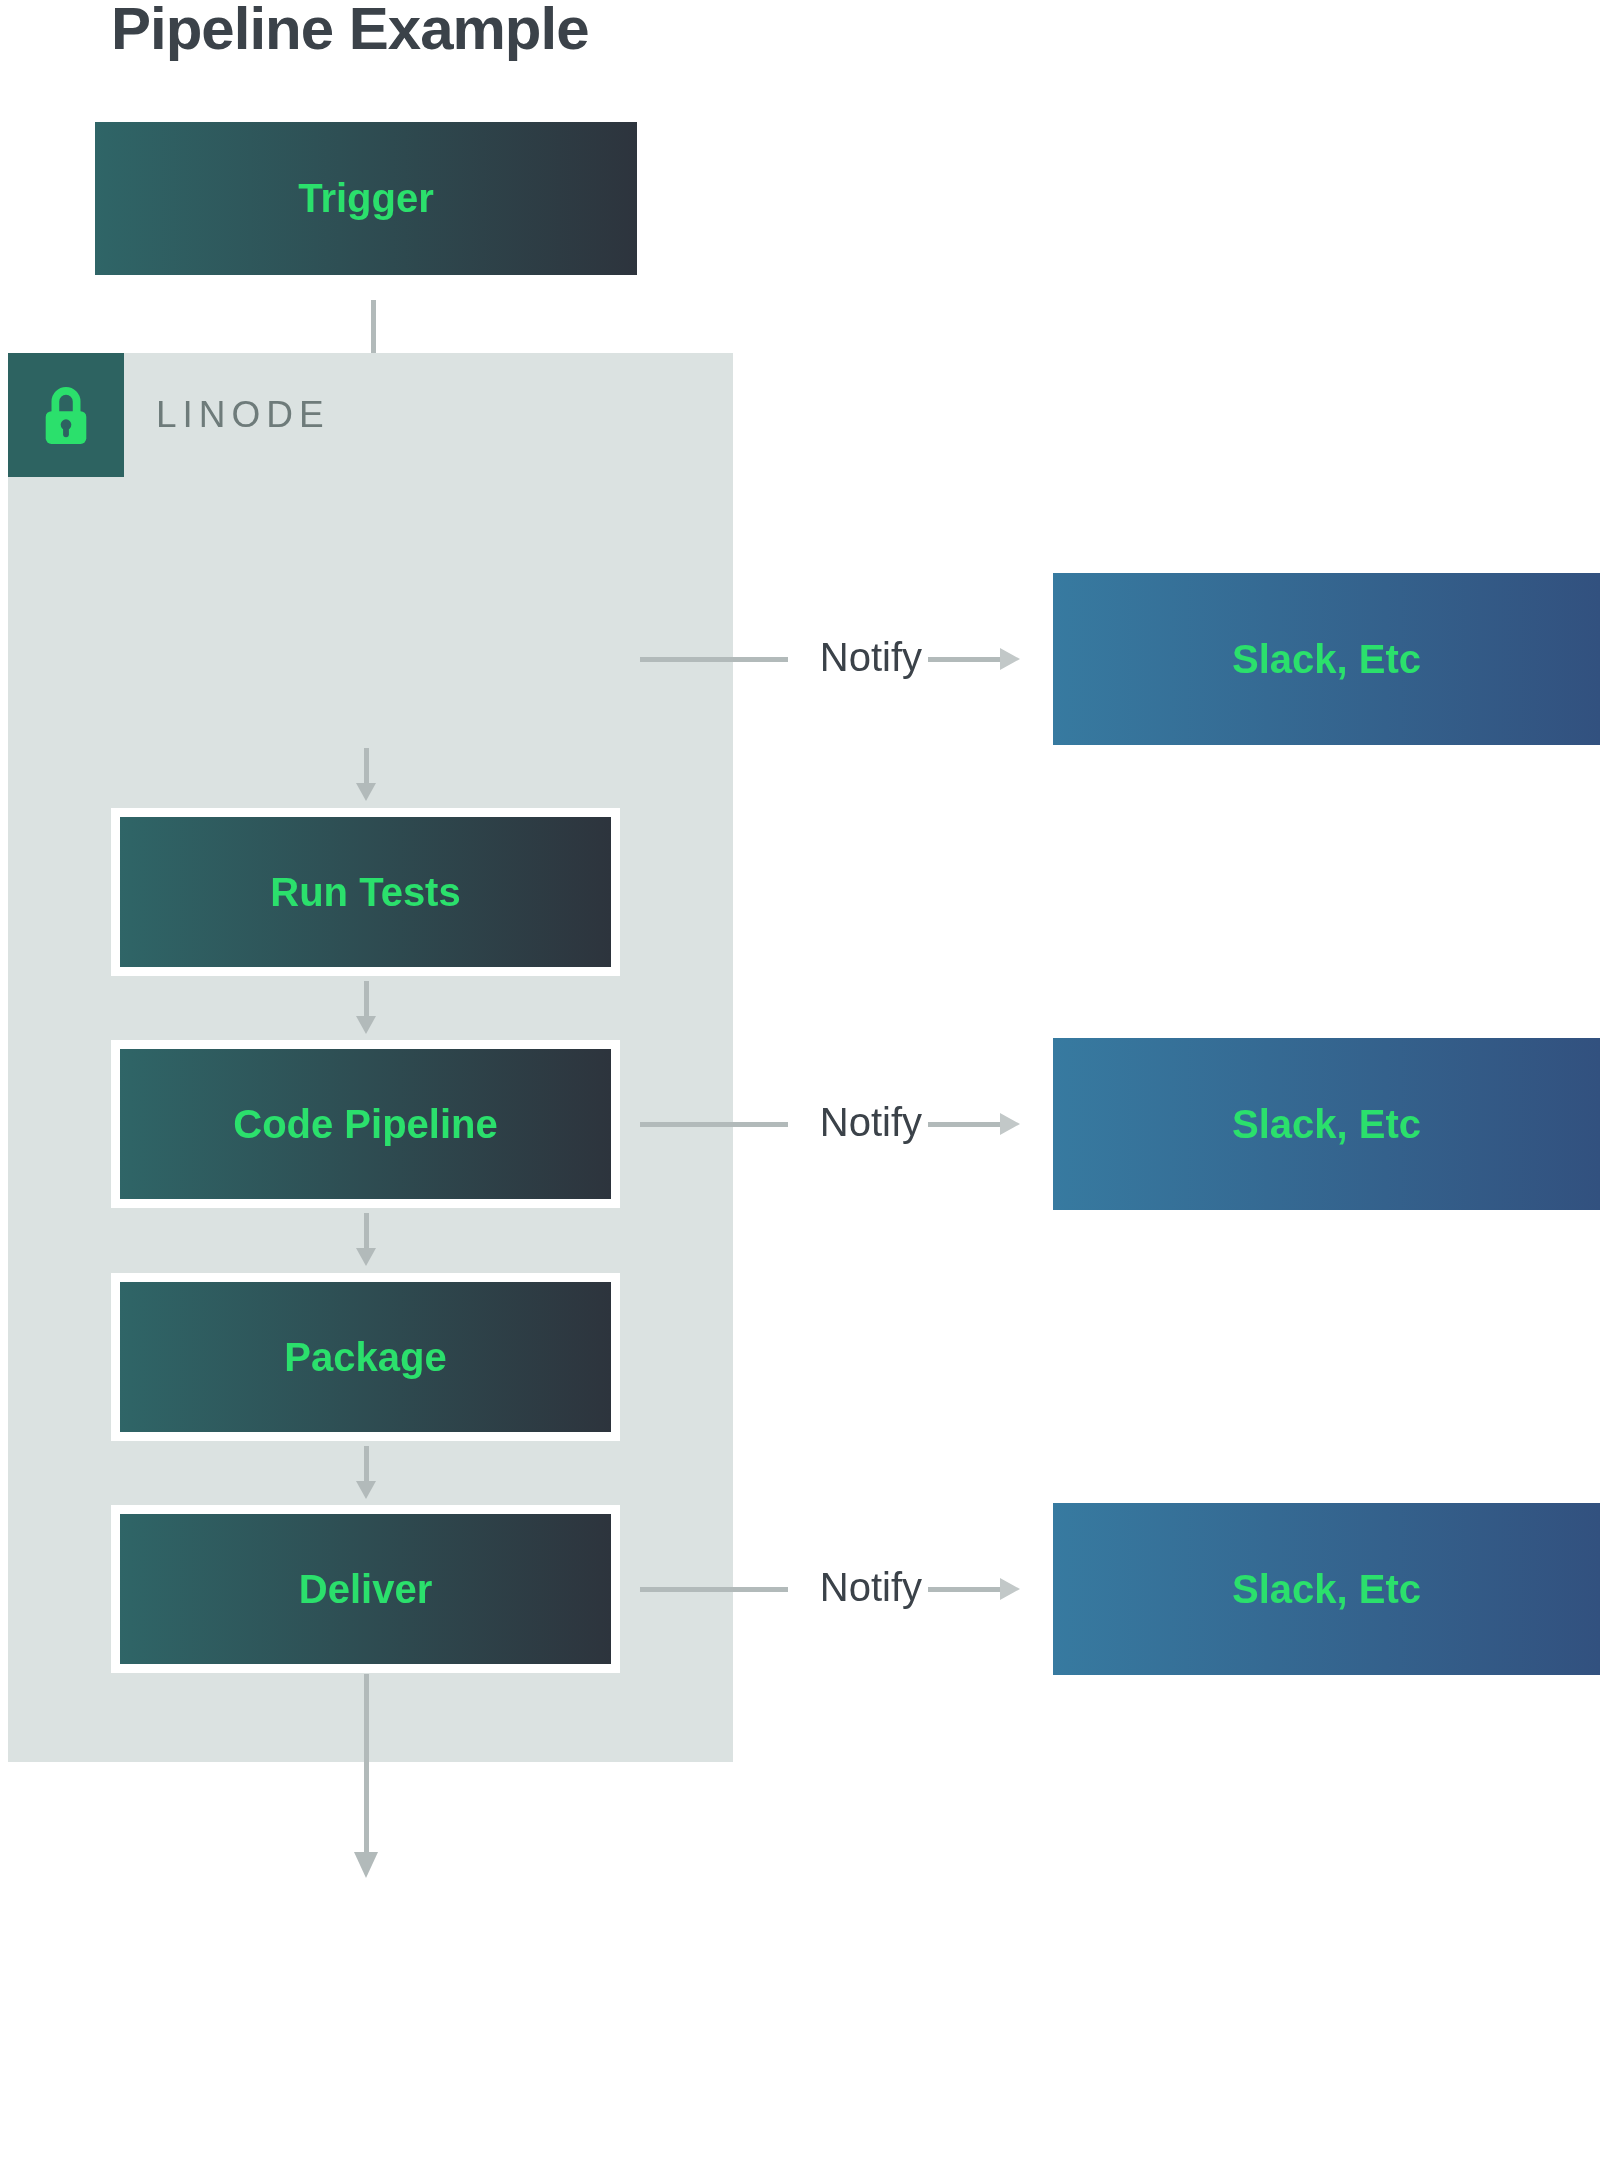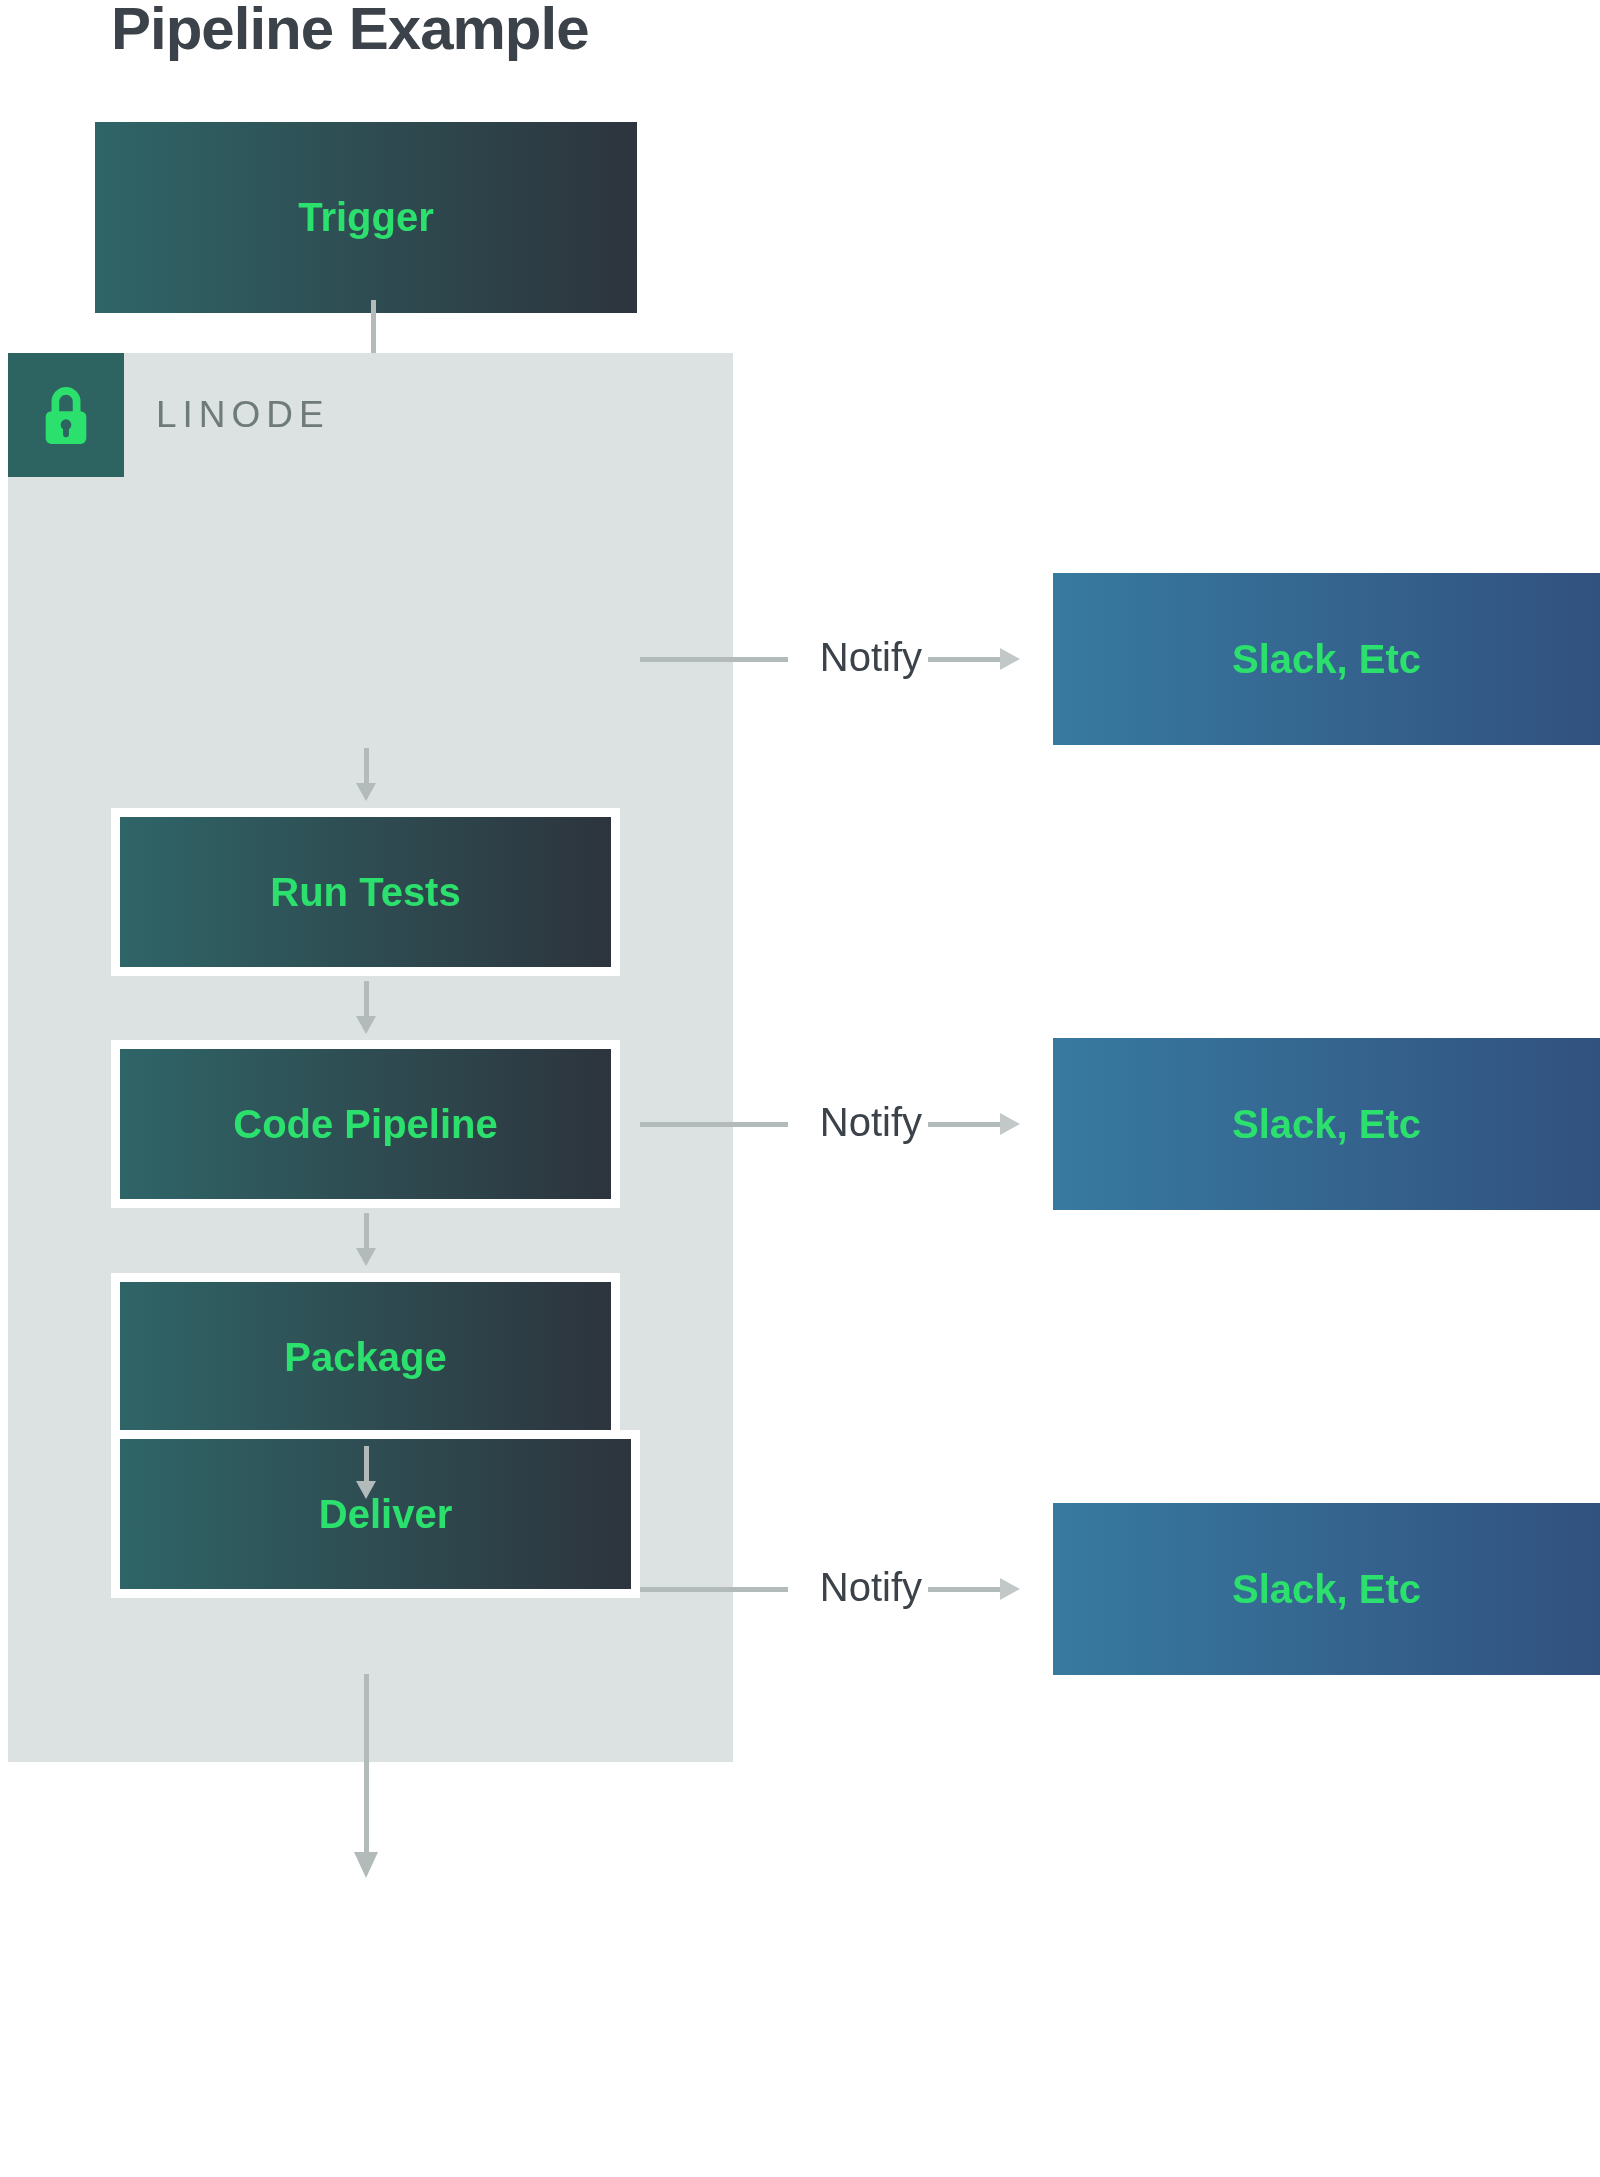--- a/index.html
+++ b/index.html
@@ -39,7 +39,7 @@
   .trigger-box{
     position:absolute;
     left:95px; top:122px;
-    width:542px; height:191px;
+    width:542px; height:153px;
     background:linear-gradient(to right,var(--stage-a),var(--stage-b));
     display:flex; align-items:center; justify-content:center;
   }

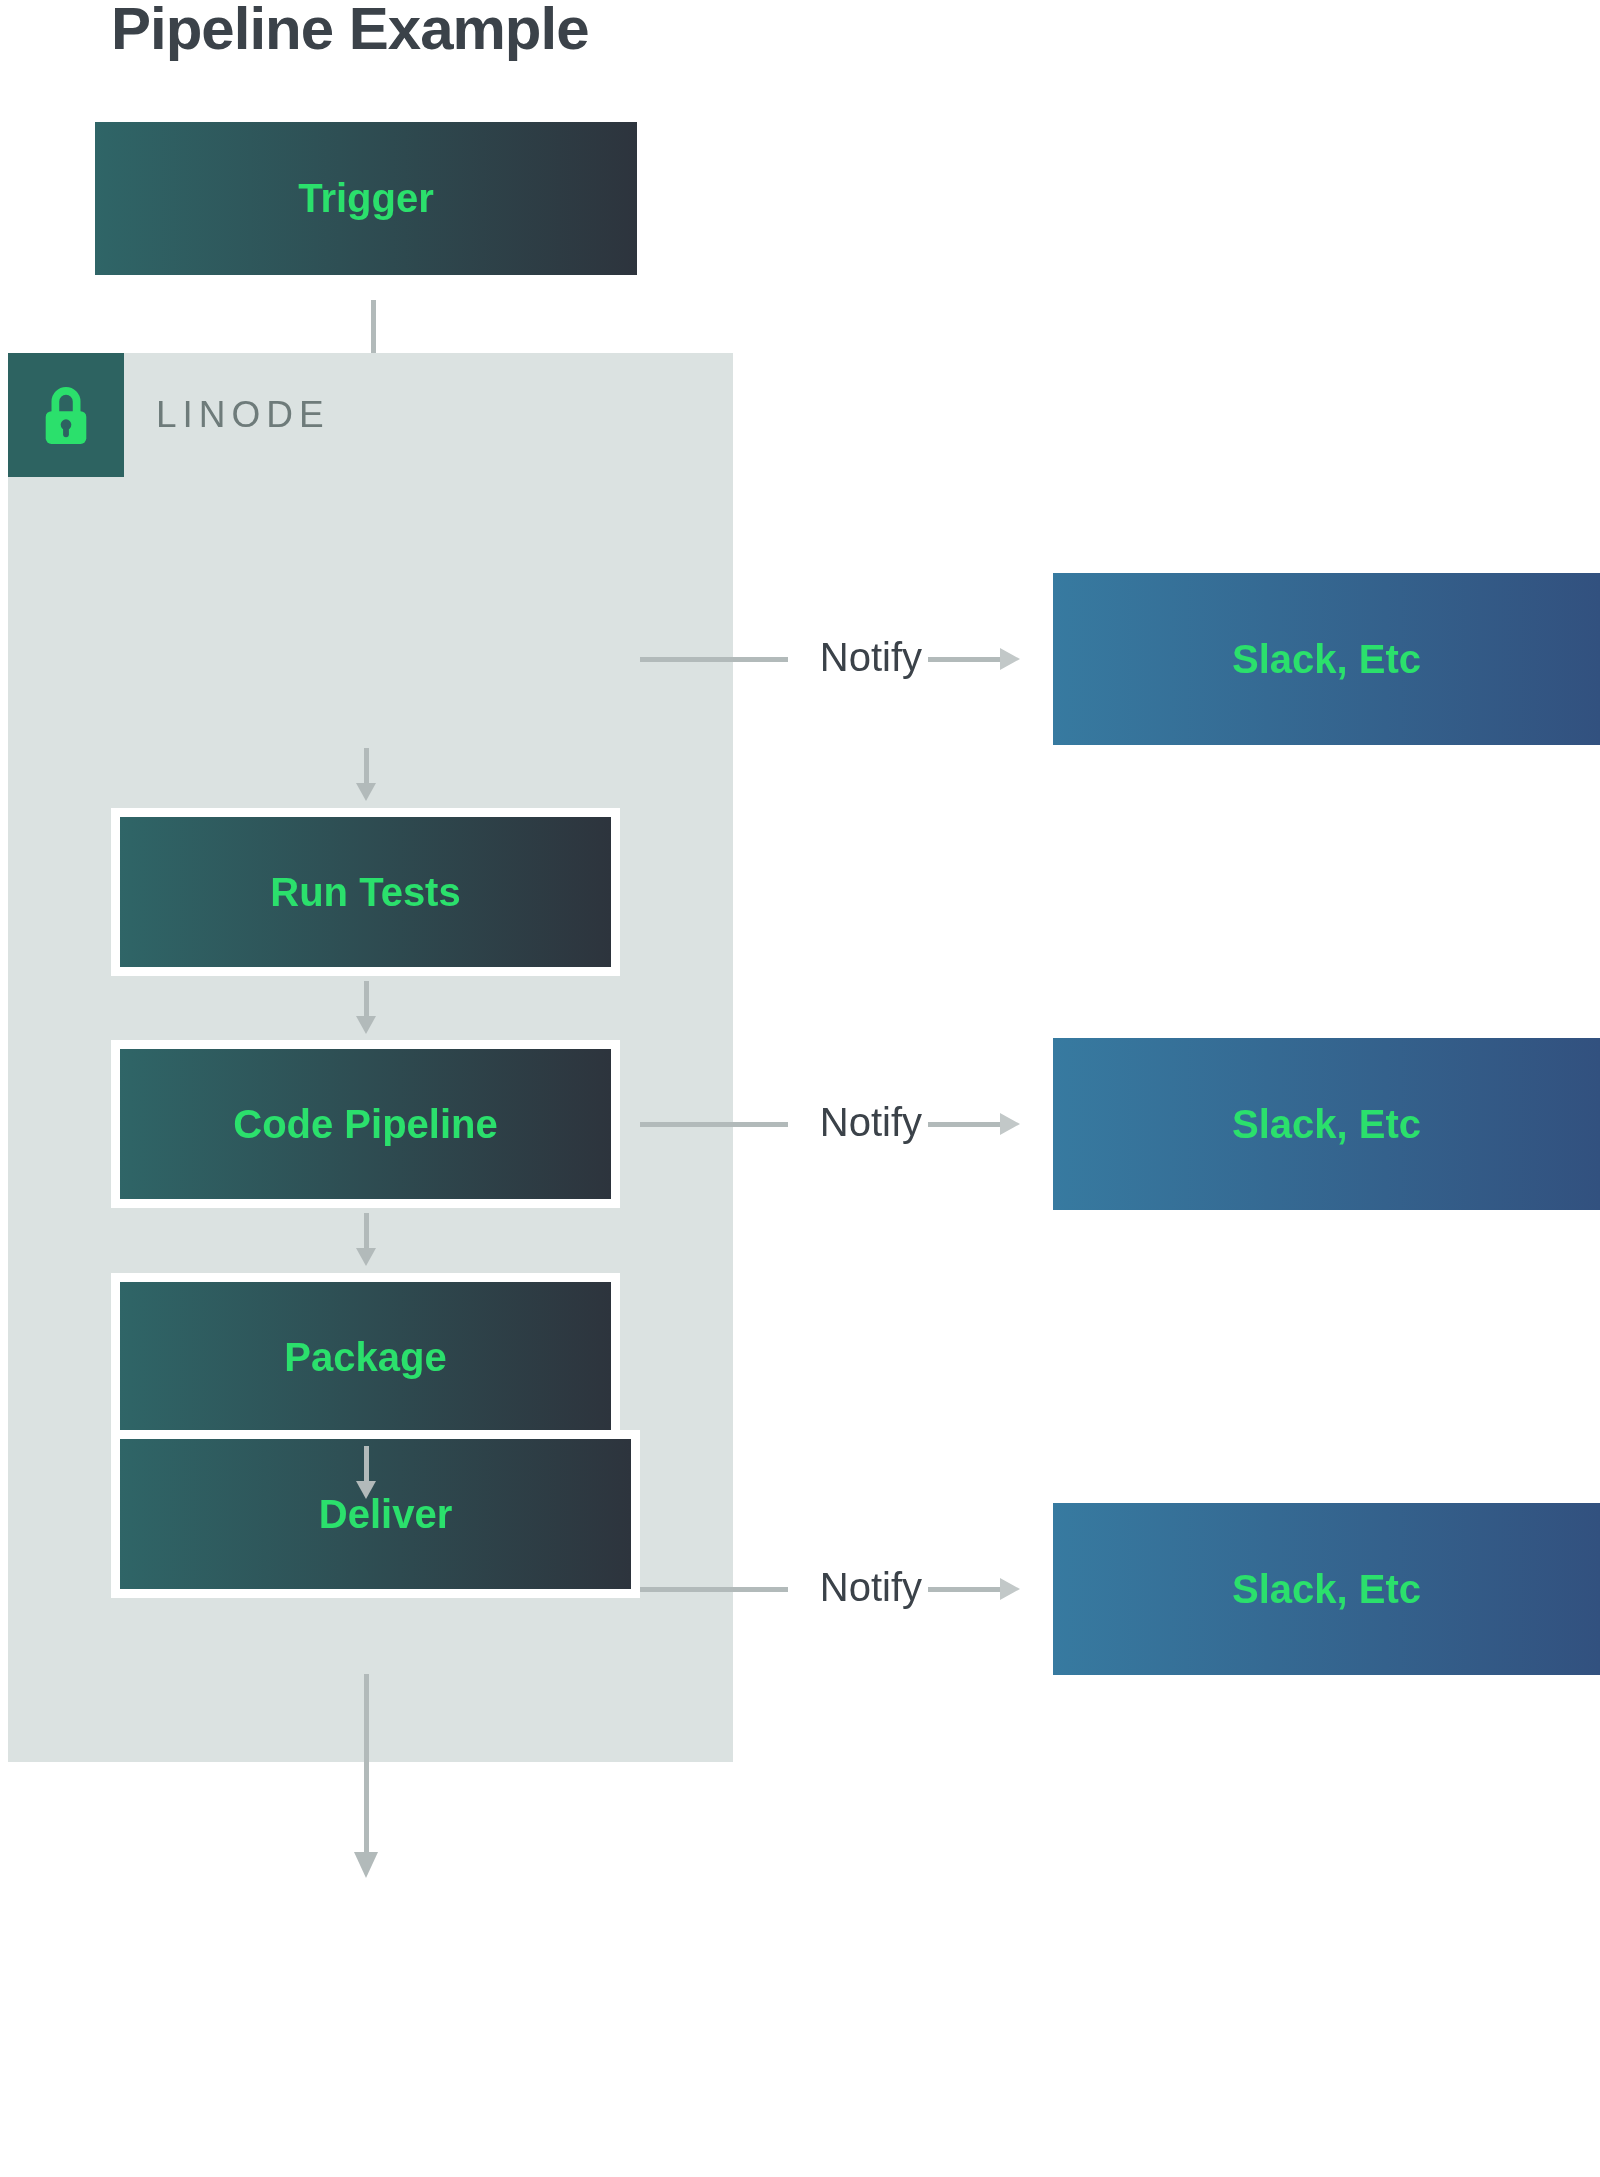--- a/index.html
+++ b/index.html
@@ -165,7 +165,7 @@
   <div class="stage-box" style="top:1273px;">
     <span class="node-label">Package</span>
   </div>
-  <div class="stage-box" style="top:1430px;padding-left:20px;">
+  <div class="stage-box" style="top:1505px;">
     <span class="node-label">Deliver</span>
   </div>
 

